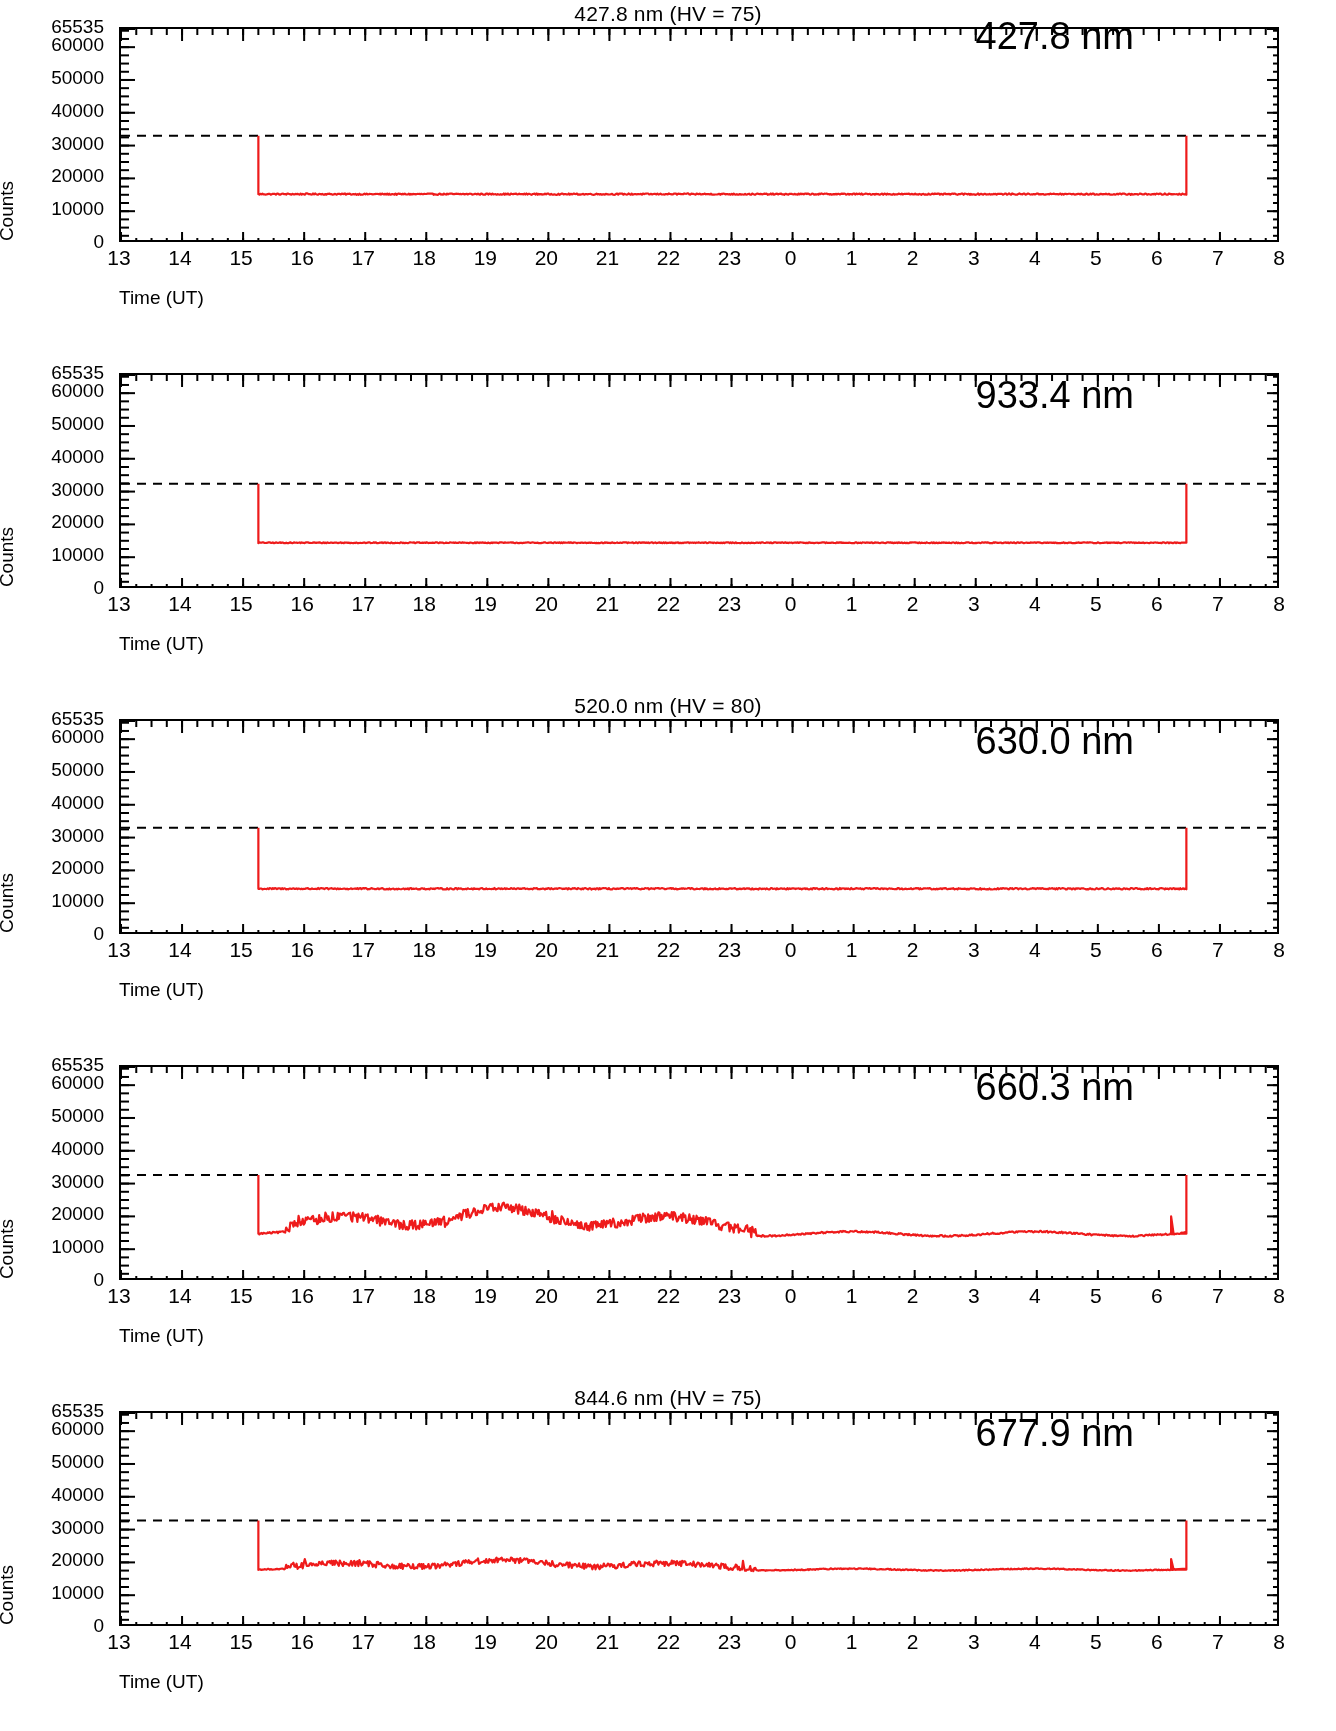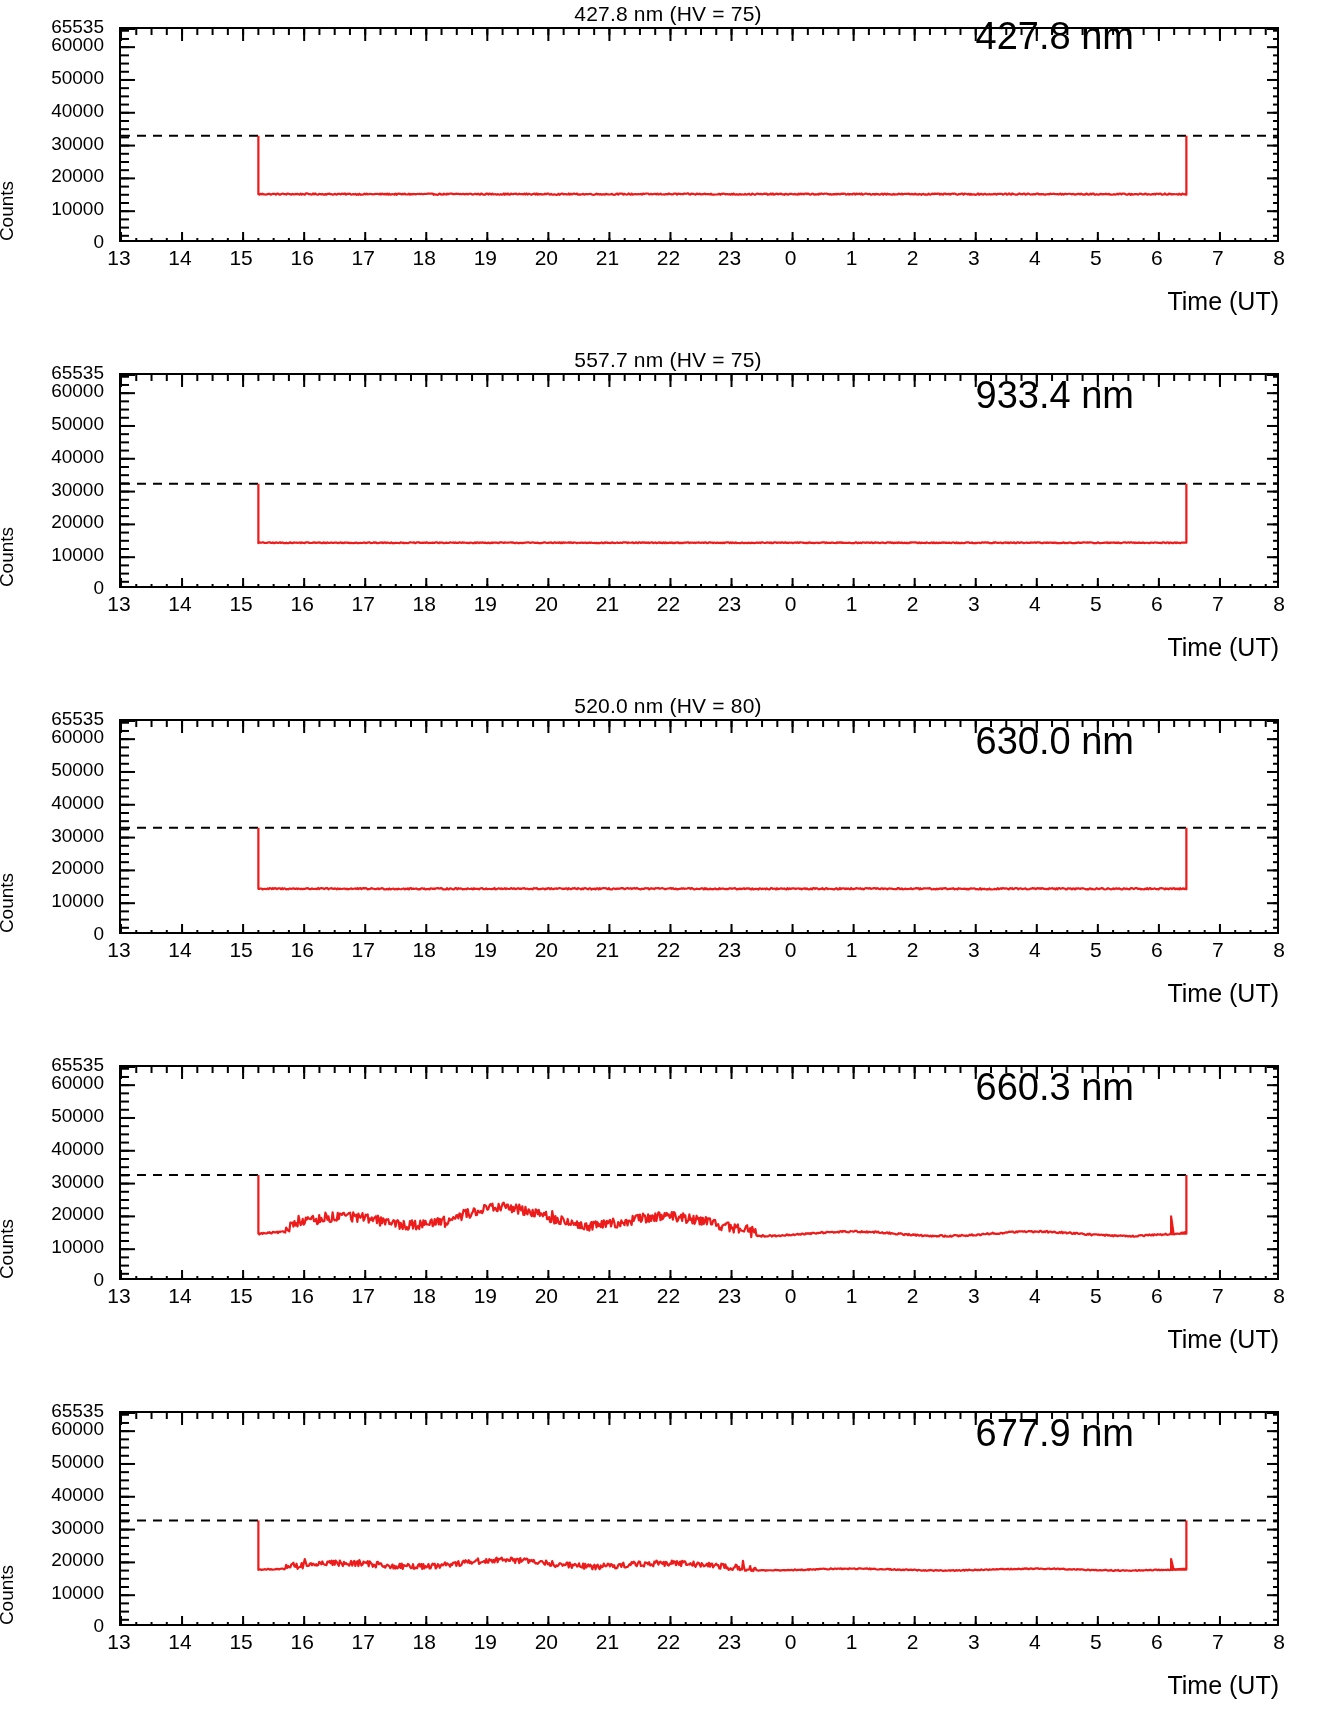--- a/index.html
+++ b/index.html
@@ -67,8 +67,8 @@
     left: 119px;
     top: 287px;
     width: 1160px;
-    text-align: right;
-    font-size: 25px;
+    text-align: left;
+    font-size: 19px;
   }
   .bigtag {
     position: absolute;

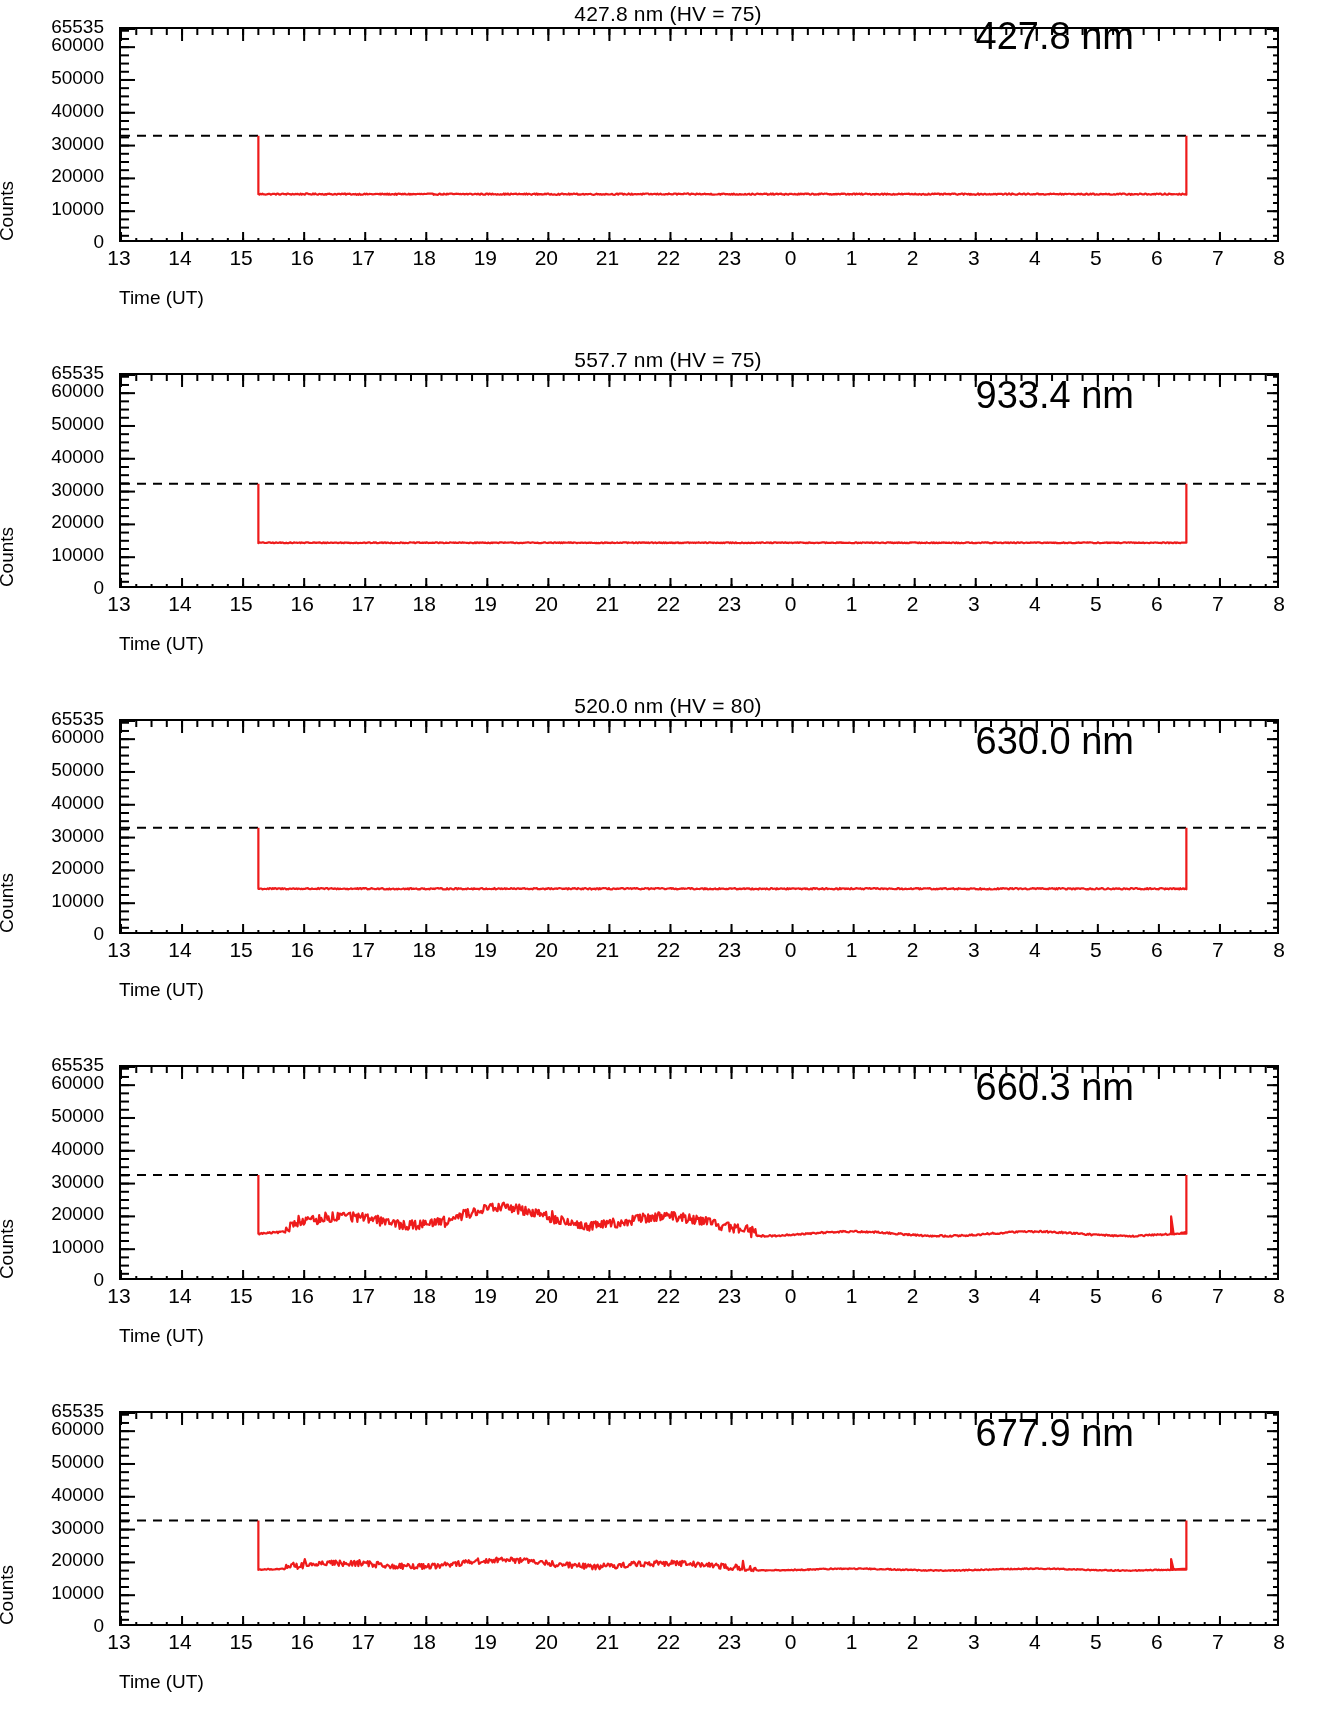--- a/index.html
+++ b/index.html
@@ -425,7 +425,6 @@
       <div class="xlabel">Time (UT)</div>
     </div>
     <div class="panel">
-      <div class="panel-title">557.7 nm (HV = 75)</div>
       <div class="ylabel-wrap">
         <div class="ylabel">Counts</div>
       </div>

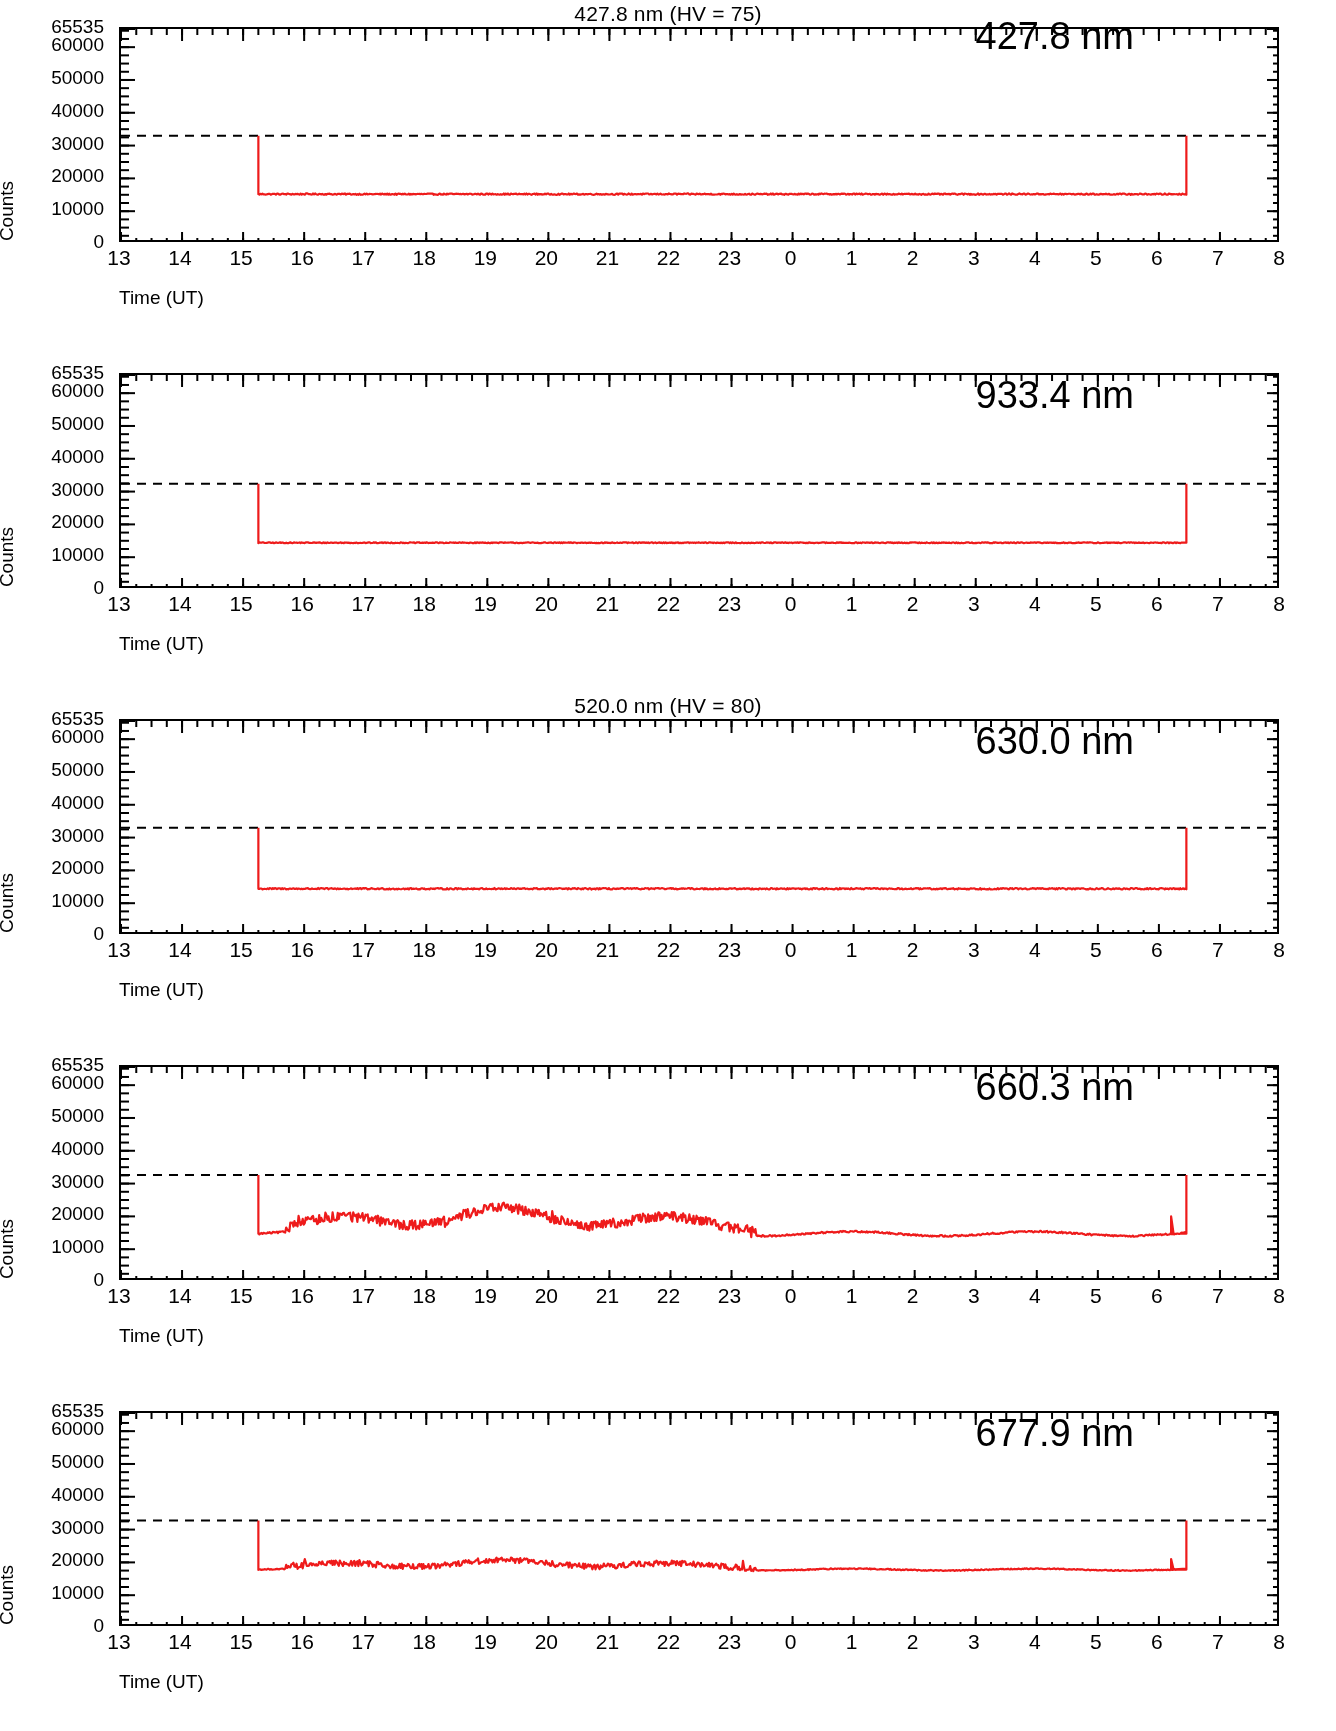--- a/index.html
+++ b/index.html
@@ -1359,6 +1359,7 @@
       <div class="xlabel">Time (UT)</div>
     </div>
     <div class="panel">
+      <div class="panel-title">844.6 nm (HV = 75)</div>
       <div class="ylabel-wrap">
         <div class="ylabel">Counts</div>
       </div>

